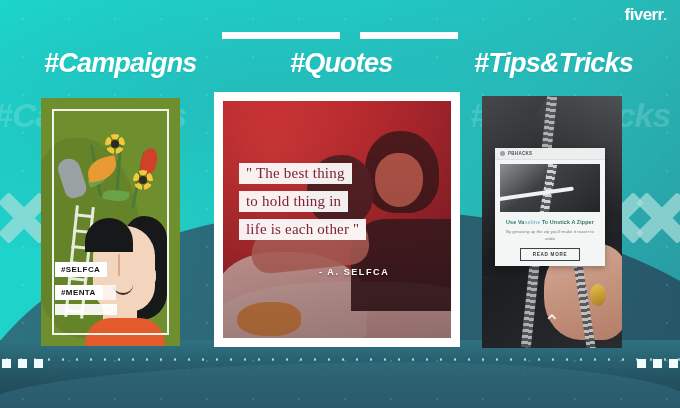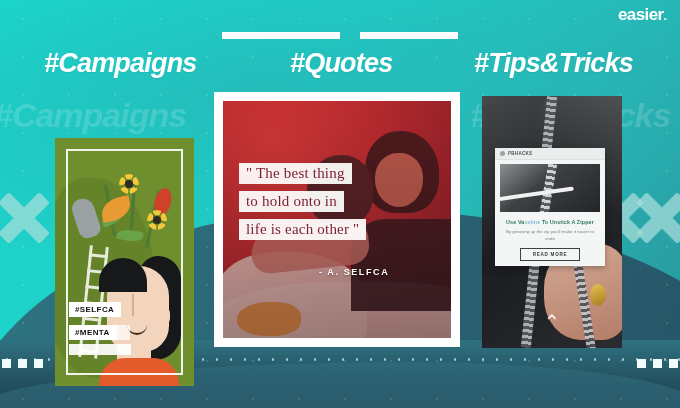--- a/index.html
+++ b/index.html
@@ -325,7 +325,7 @@
     </div>
 
   <div class="fiverr">
-    <span>easier</span><span class="dot">.</span>
+    <span>fiverr</span><span class="dot">.</span>
   </div>
 
   <div class="topbars">

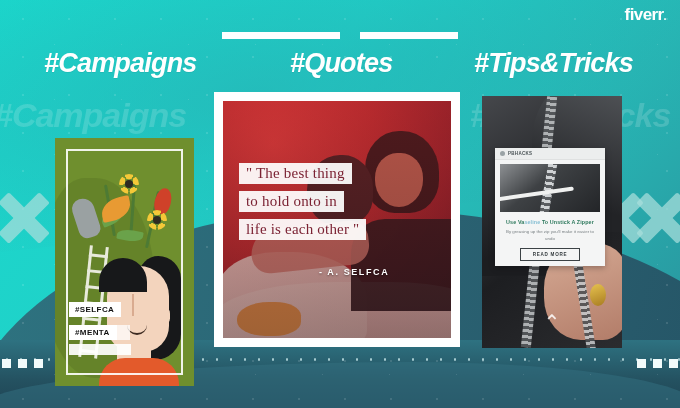--- a/index.html
+++ b/index.html
@@ -414,7 +414,7 @@
 
       <div class="c2-quote">
         <div class="c2-line">" The best thing</div>
-        <div class="c2-line">to hold onto in</div>
+        <div class="c2-line">to hold thing in</div>
         <div class="c2-line">life is each other "</div>
       </div>
       <div class="c2-attr">- A. SELFCA</div>

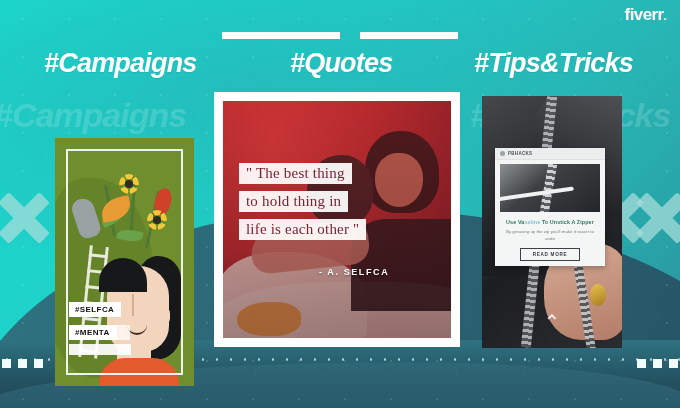--- a/index.html
+++ b/index.html
@@ -100,7 +100,7 @@
   
   .card{position:absolute;overflow:hidden;}
   
-  .card1{left:55px;top:98px;width:139px;height:248px;background:#6f8f2e;margin-top:40px;}
+  .card1{left:41px;top:98px;width:139px;height:248px;background:#6f8f2e;}
   .card1 .inner-frame{
     position:absolute;left:11px;top:11px;right:11px;bottom:11px;
     border:2px solid rgba(255,255,255,.9);

